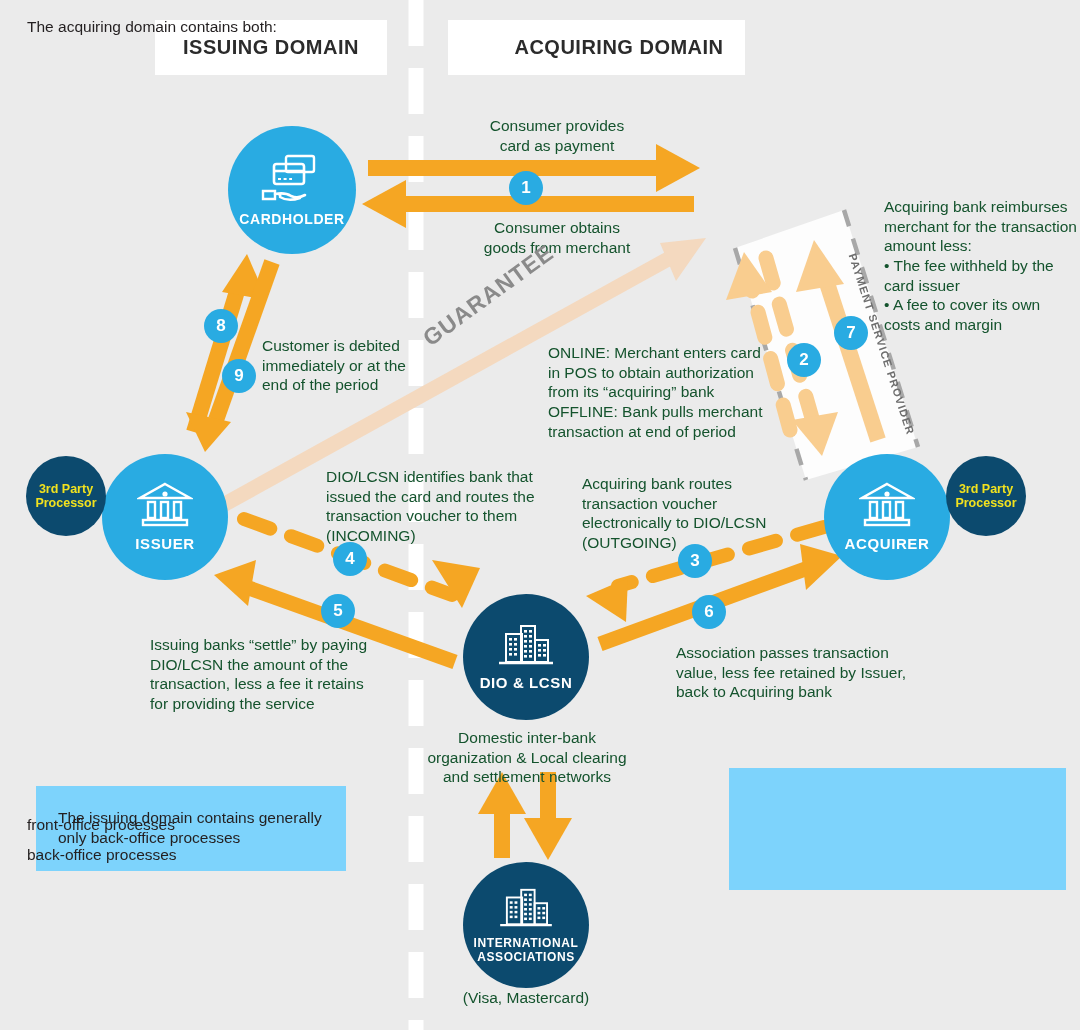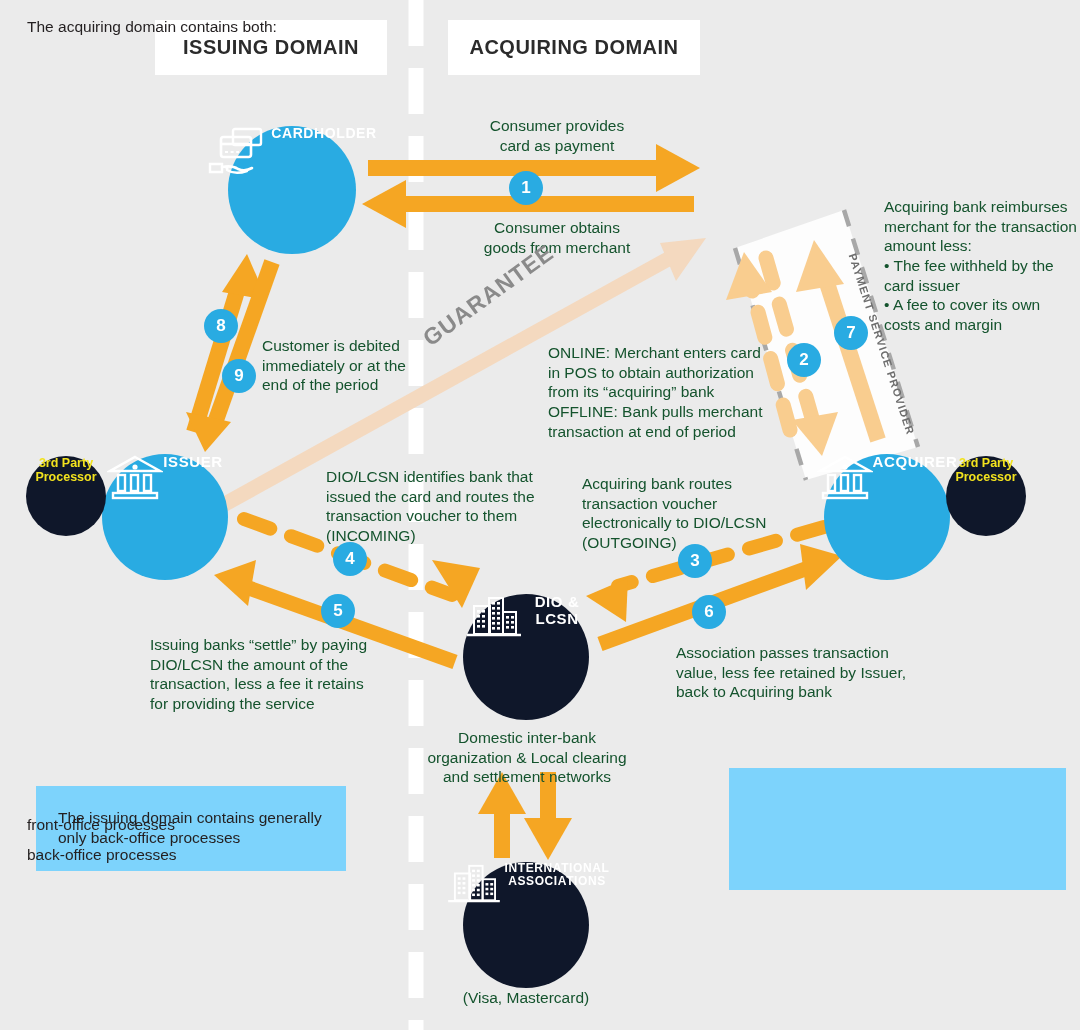--- a/index.html
+++ b/index.html
@@ -22,7 +22,7 @@
     font-weight:bold;font-size:20px;letter-spacing:.5px;color:#2b2b2b;
   }
   #issuing-domain-box{left:155px;top:20px;width:232px;height:55px;}
-  #acquiring-domain-box{left:448px;top:20px;width:252px;height:55px;}
+  #acquiring-domain-box{left:448px;top:20px;width:252px;height:55px;padding-left:45px;}
 
   
   .node{border-radius:50%;display:flex;flex-direction:row;justify-content:center;}

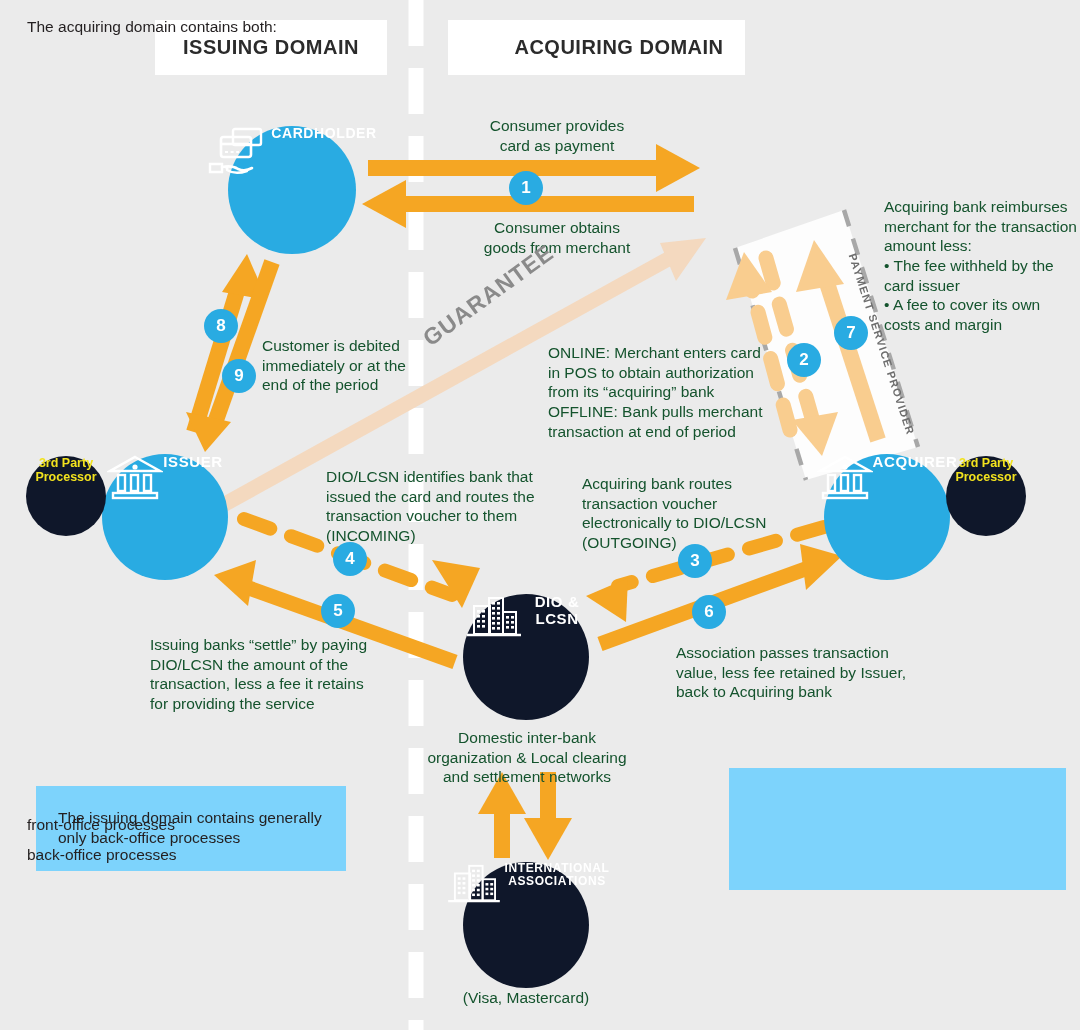--- a/index.html
+++ b/index.html
@@ -25,7 +25,7 @@
   #acquiring-domain-box{left:448px;top:20px;width:252px;height:55px;padding-left:45px;}
 
   
-  .node{border-radius:50%;display:flex;flex-direction:row;justify-content:center;}
+  .node{border-radius:50%;display:flex;flex-direction:column;align-items:center;justify-content:center;}
   .node-blue{background:#29abe2;}
   .node-gray{background:#0f172a;}
   .node-label{

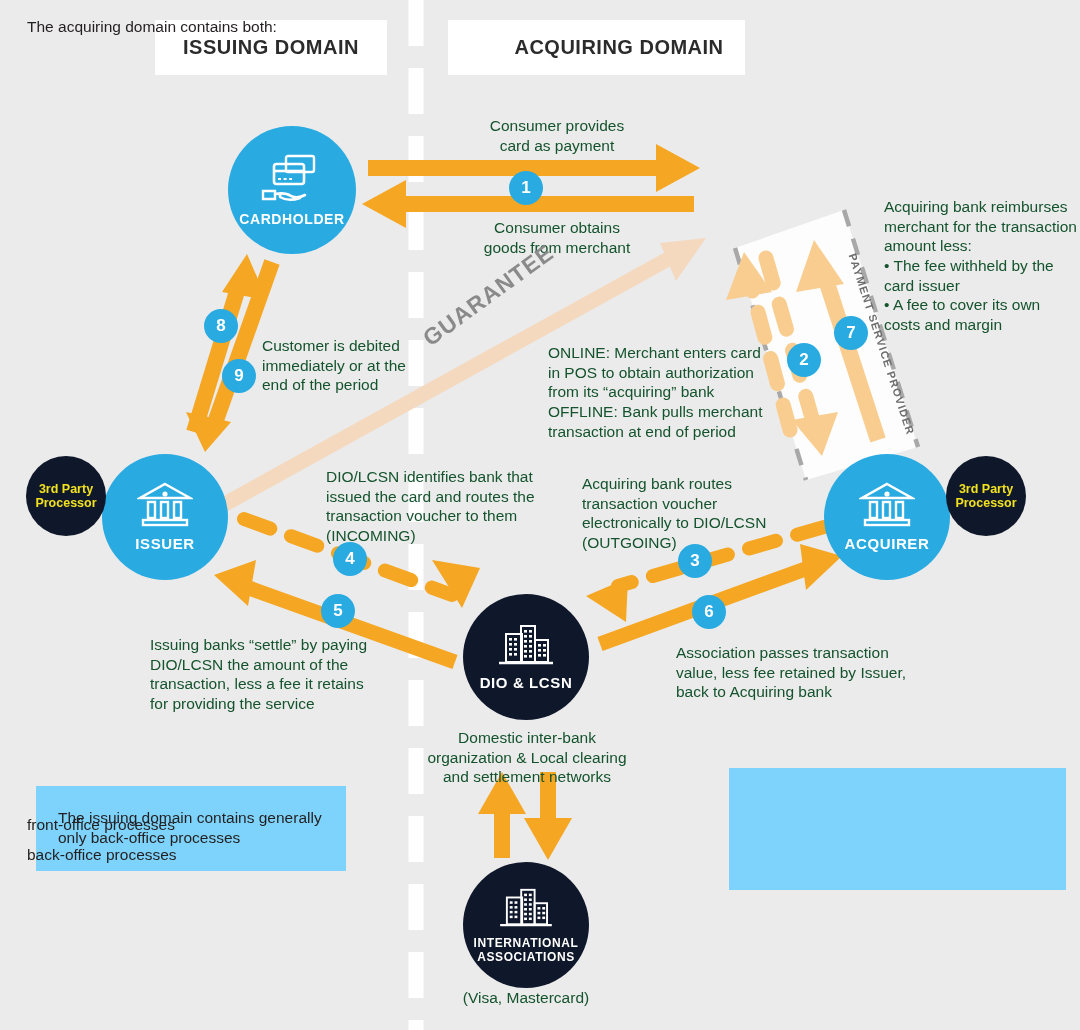--- a/index.html
+++ b/index.html
@@ -27,7 +27,7 @@
   
   .node{border-radius:50%;display:flex;flex-direction:column;align-items:center;justify-content:center;}
   .node-blue{background:#29abe2;}
-  .node-gray{background:#0f172a;}
+  .node-gray{background:#0c4a6e;}
   .node-label{
     color:#ffffff;font-weight:bold;letter-spacing:.6px;text-align:center;line-height:1.1;
   }

